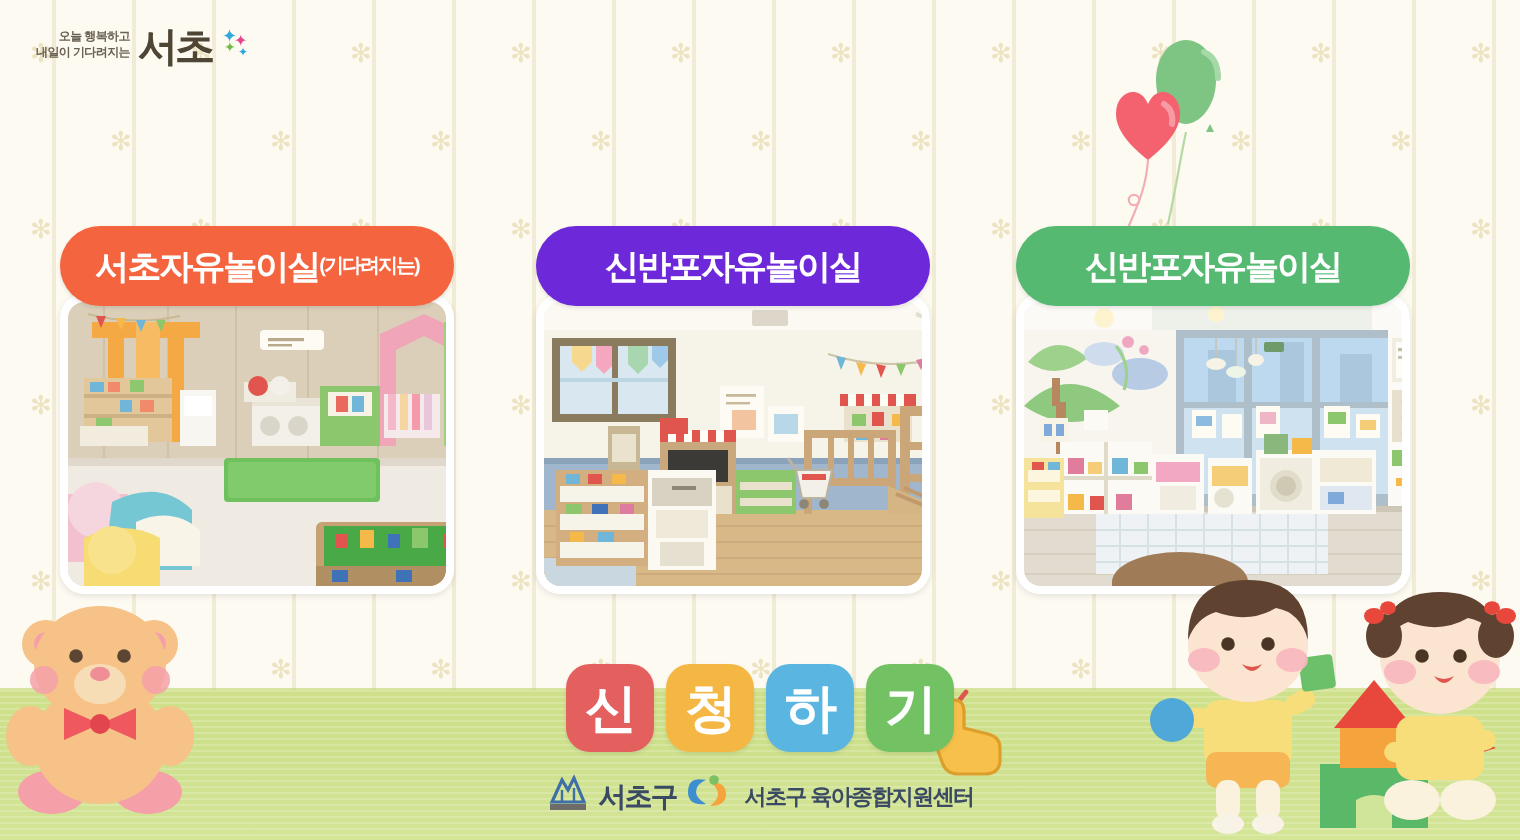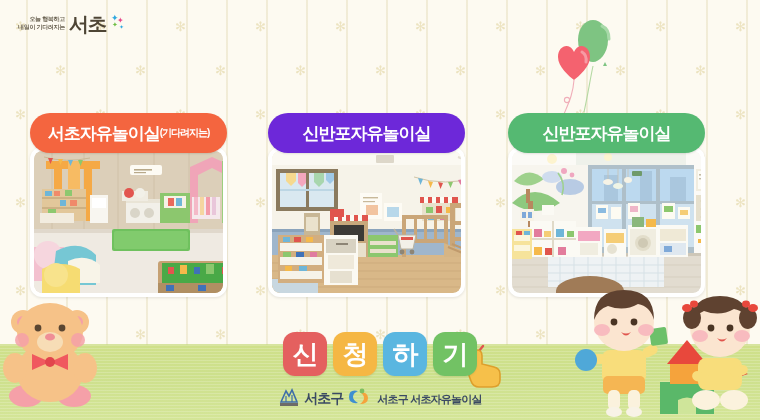--- a/index.html
+++ b/index.html
@@ -794,7 +794,7 @@
         <circle cx="15" cy="3" r="2.4" fill="#7ec061"></circle>
       </svg>
     </span>
-    <span id="footer-center">서초구 서초자유놀이실</span>
+    <span id="footer-center">서초구 육아종합지원센터</span>
   </div>
 
   <div id="bear">

